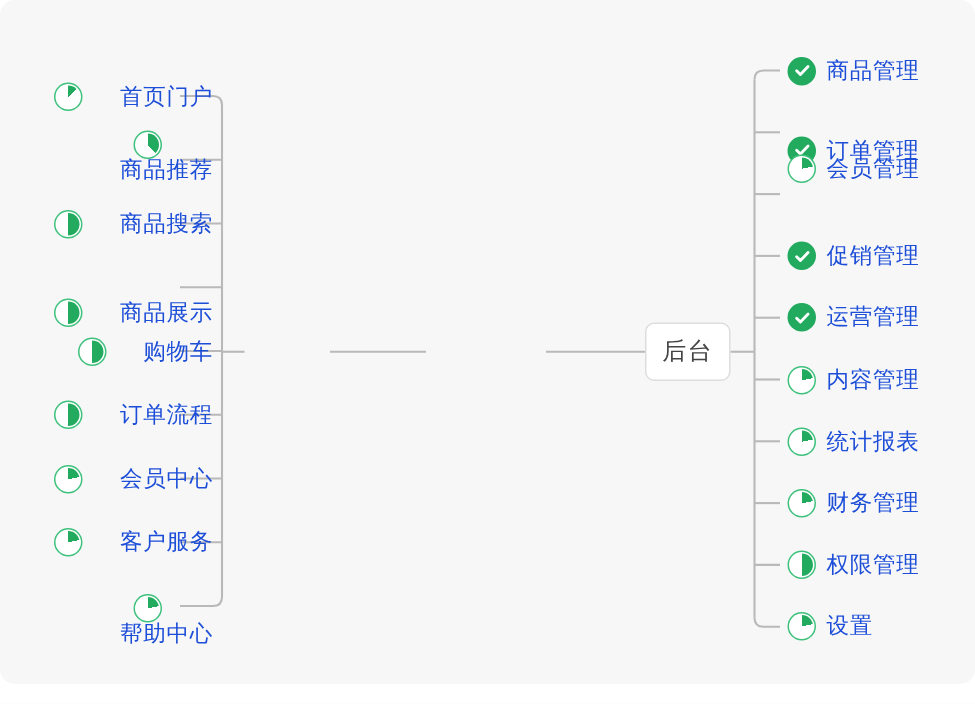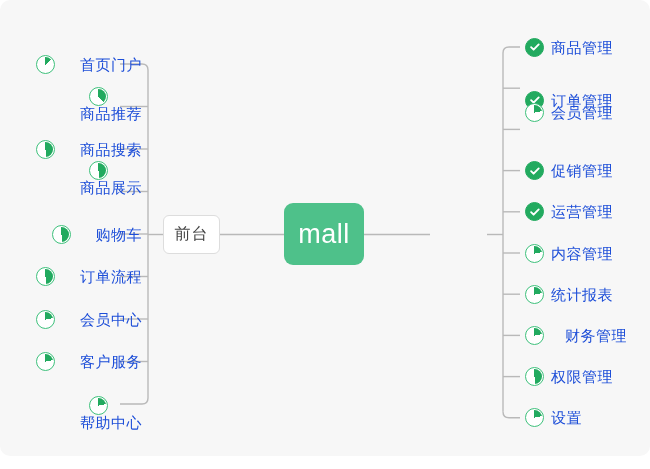--- a/index.html
+++ b/index.html
@@ -177,7 +177,7 @@
         </span>
         <span class="leaf-label">商品搜索</span>
       </div>
-      <div class="leaf left" style="top: 167px; flex-direction: column;">
+      <div class="leaf left" style="top: 194px;">
         <span class="ico pie">
           <i style="background: conic-gradient(rgb(34, 170, 95) 0deg, rgb(34, 170, 95) 180deg, rgb(255, 255, 255) 180deg, rgb(255, 255, 255) 360deg);"></i>
         </span>

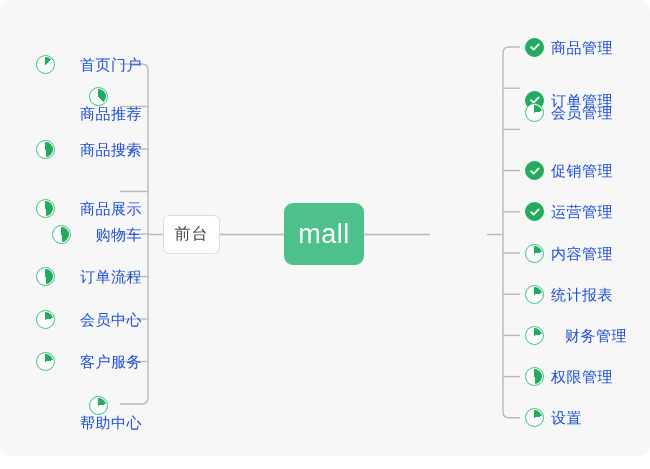--- a/index.html
+++ b/index.html
@@ -283,9 +283,6 @@
       </div>
     </div>
 
-  <div class="node" id="node-front">
-    <span>前台</span>
-  </div>
 
   <div class="node" id="node-root">
     <span>mall</span>

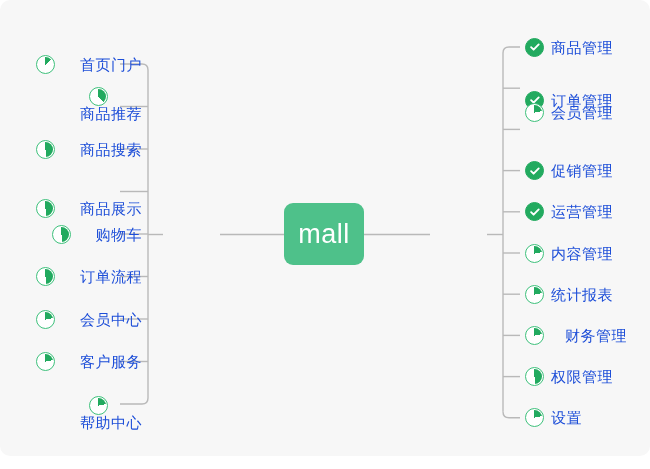--- a/index.html
+++ b/index.html
@@ -284,9 +284,6 @@
     </div>
 
 
-  <div class="node" id="node-root">
-    <span>mall</span>
-  </div>
 
 </div>
 

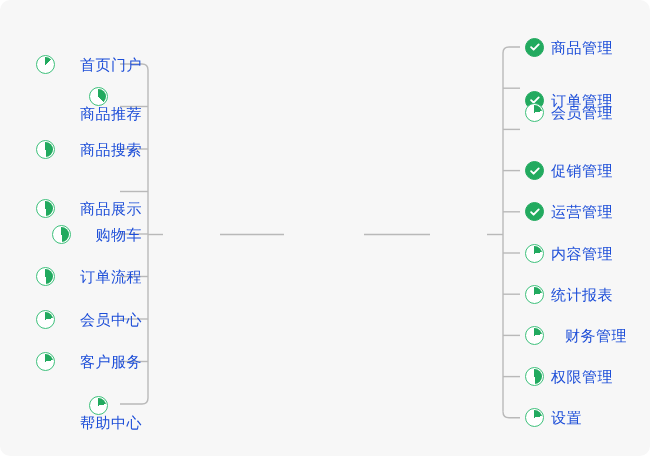--- a/index.html
+++ b/index.html
@@ -285,6 +285,9 @@
 
 
 
+  <div class="node" id="node-back">
+    <span>后台</span>
+  </div>
 </div>
 
 </body></html>

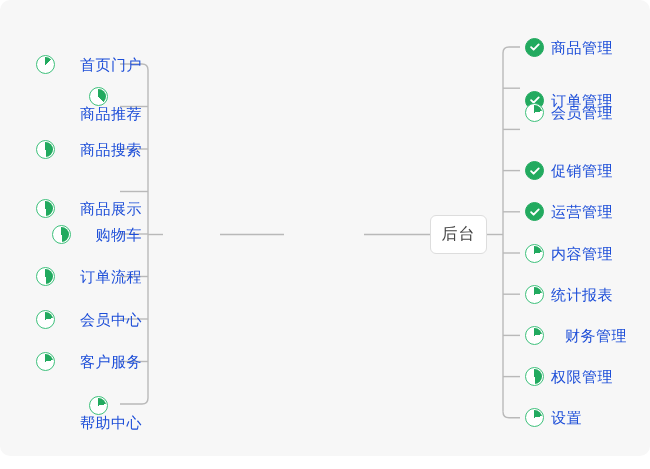--- a/index.html
+++ b/index.html
@@ -263,7 +263,7 @@
         </span>
         <span class="leaf-label">统计报表</span>
       </div>
-      <div class="leaf right" style="top: 321.4px; gap: 14px;">
+      <div class="leaf right" style="top: 321.4px;">
         <span class="ico pie">
           <i style="background: conic-gradient(rgb(34, 170, 95) 0deg, rgb(34, 170, 95) 79.2deg, rgb(255, 255, 255) 79.2deg, rgb(255, 255, 255) 360deg);"></i>
         </span>

